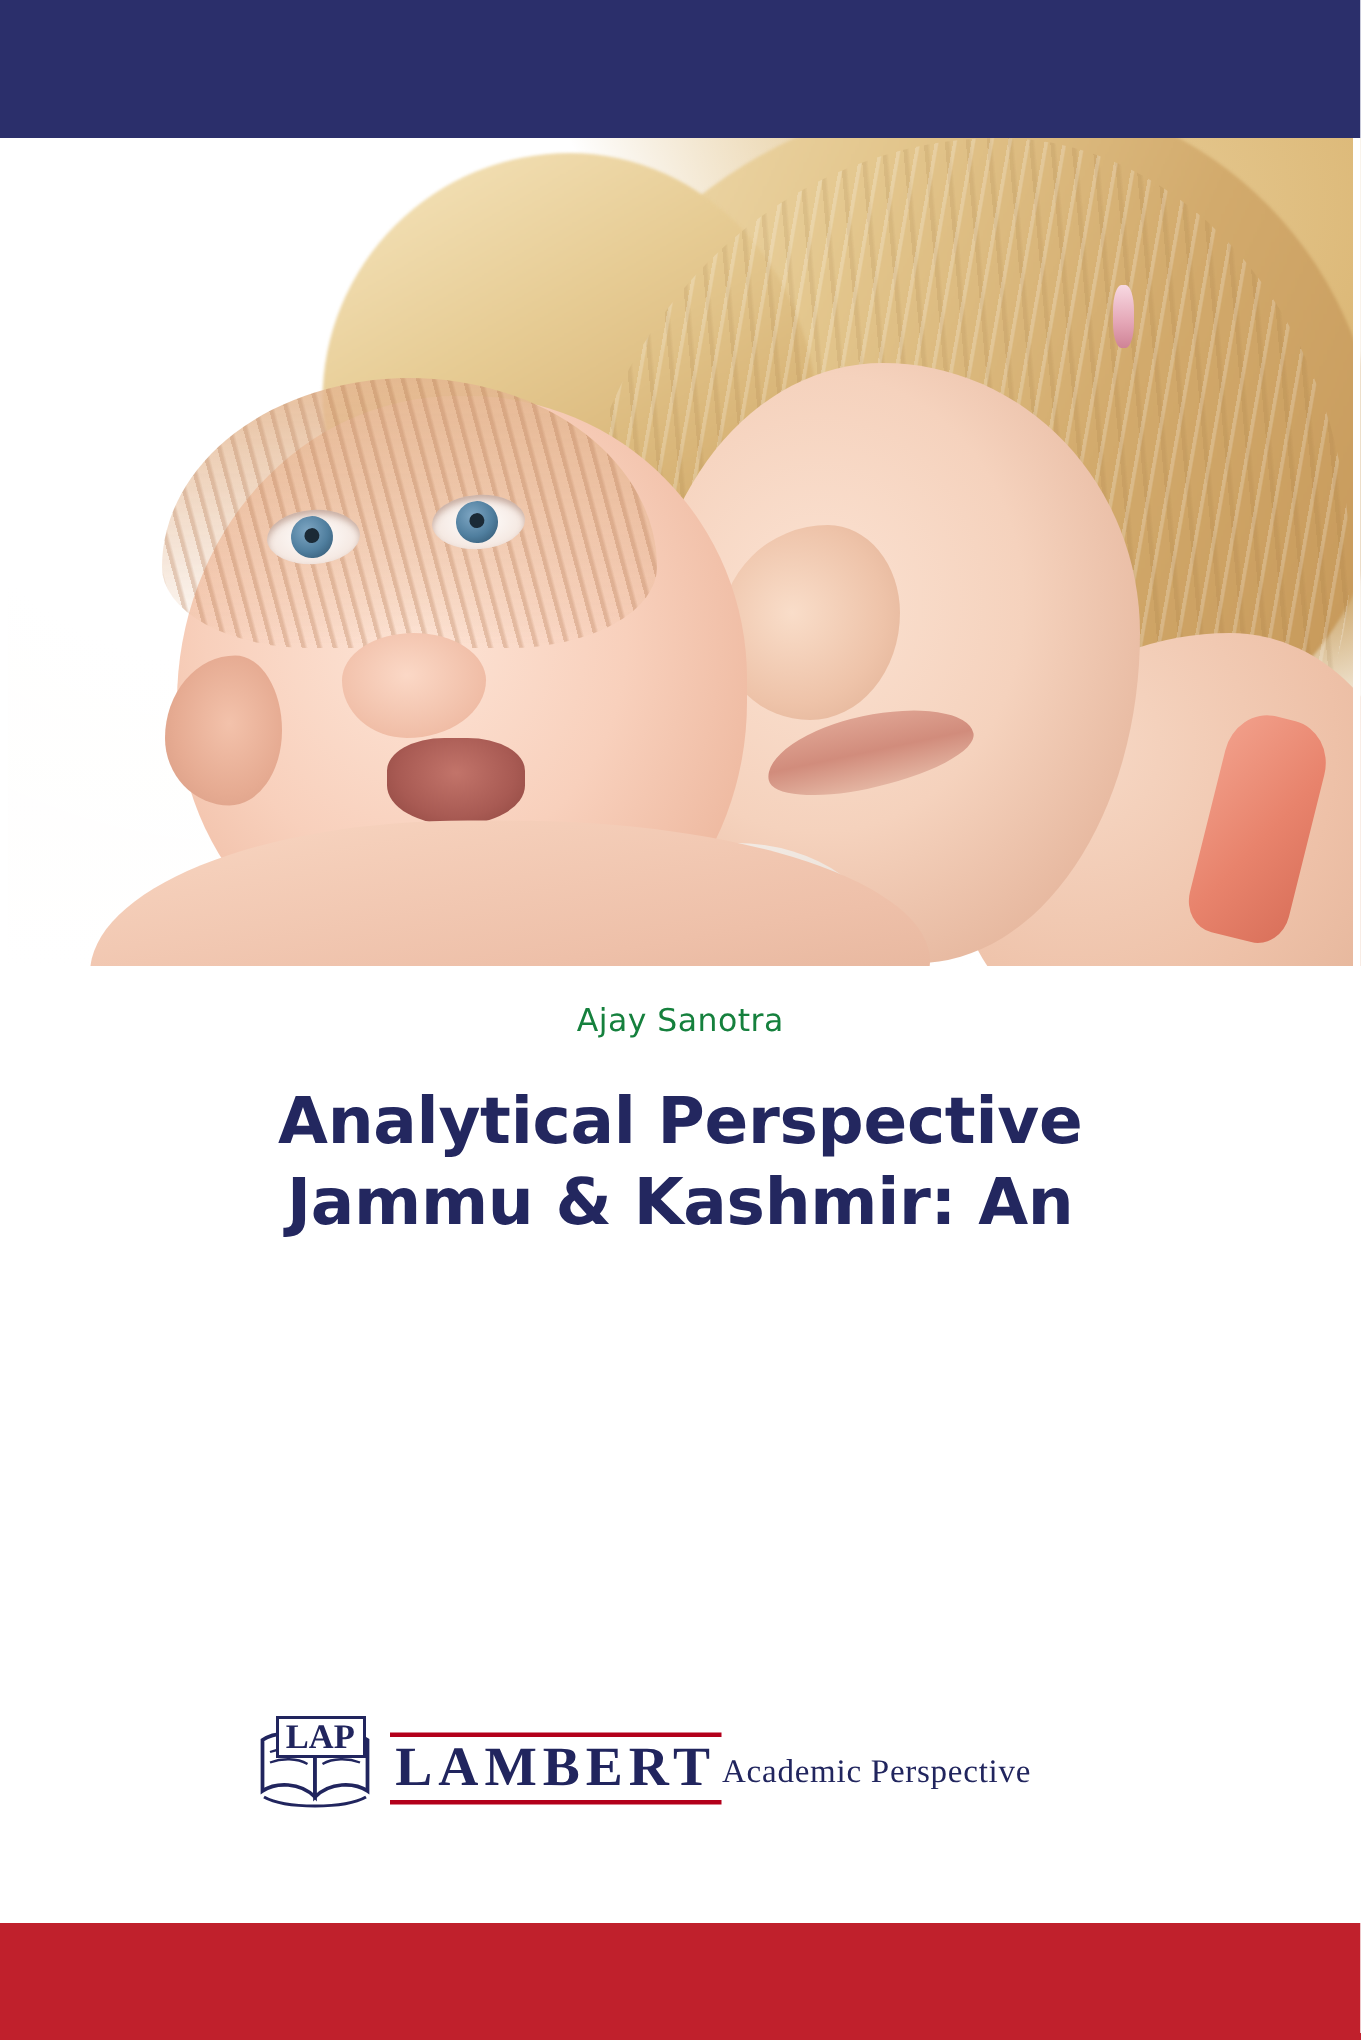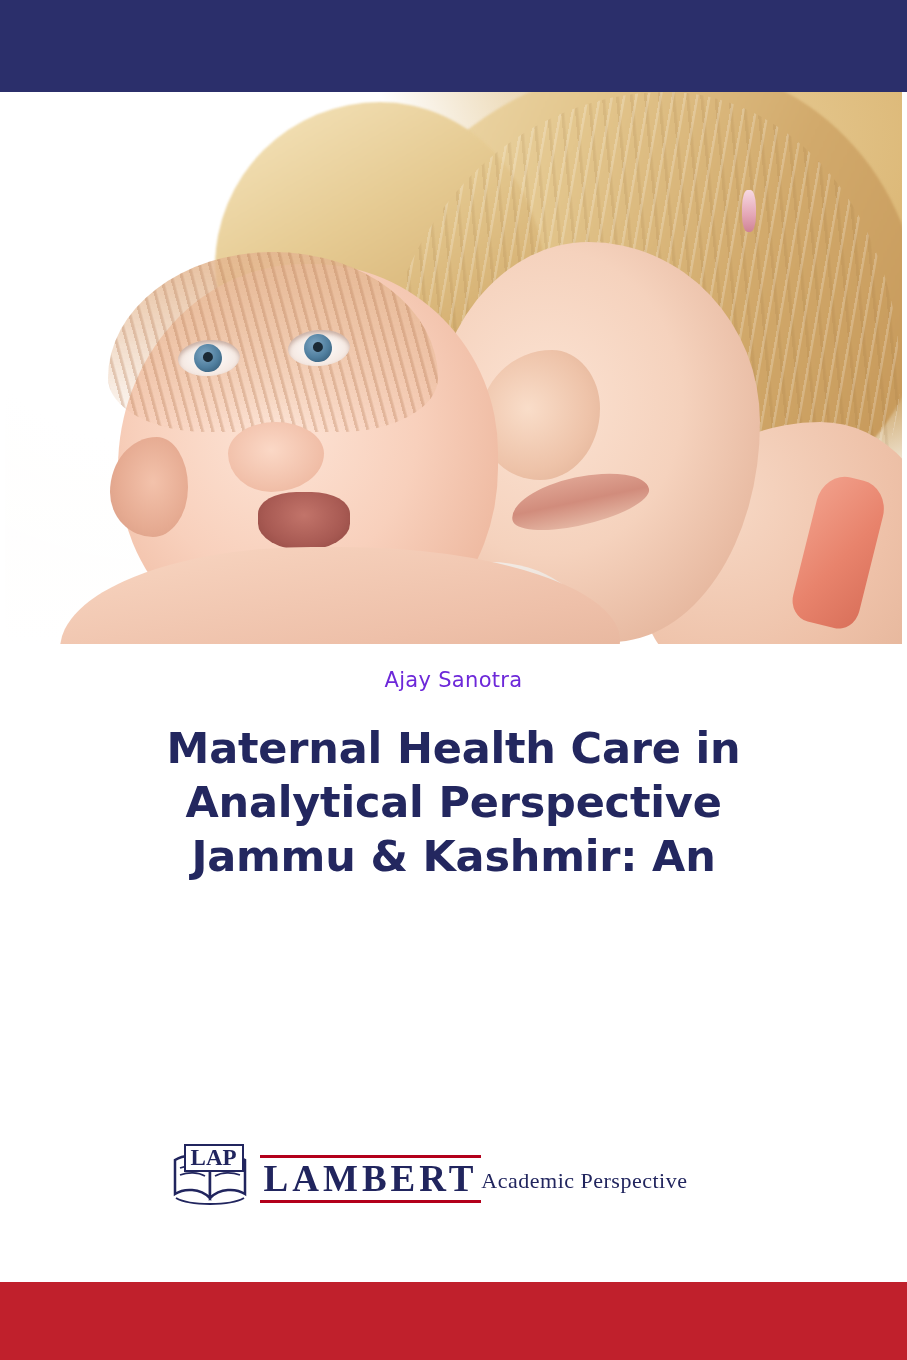--- a/index.html
+++ b/index.html
@@ -259,7 +259,7 @@
     width: 907px;
     text-align: center;
     font-size: 21px;
-    color: #6d28d9;
+    color: #15803d;
     letter-spacing: 0.3px;
   }
   .title {

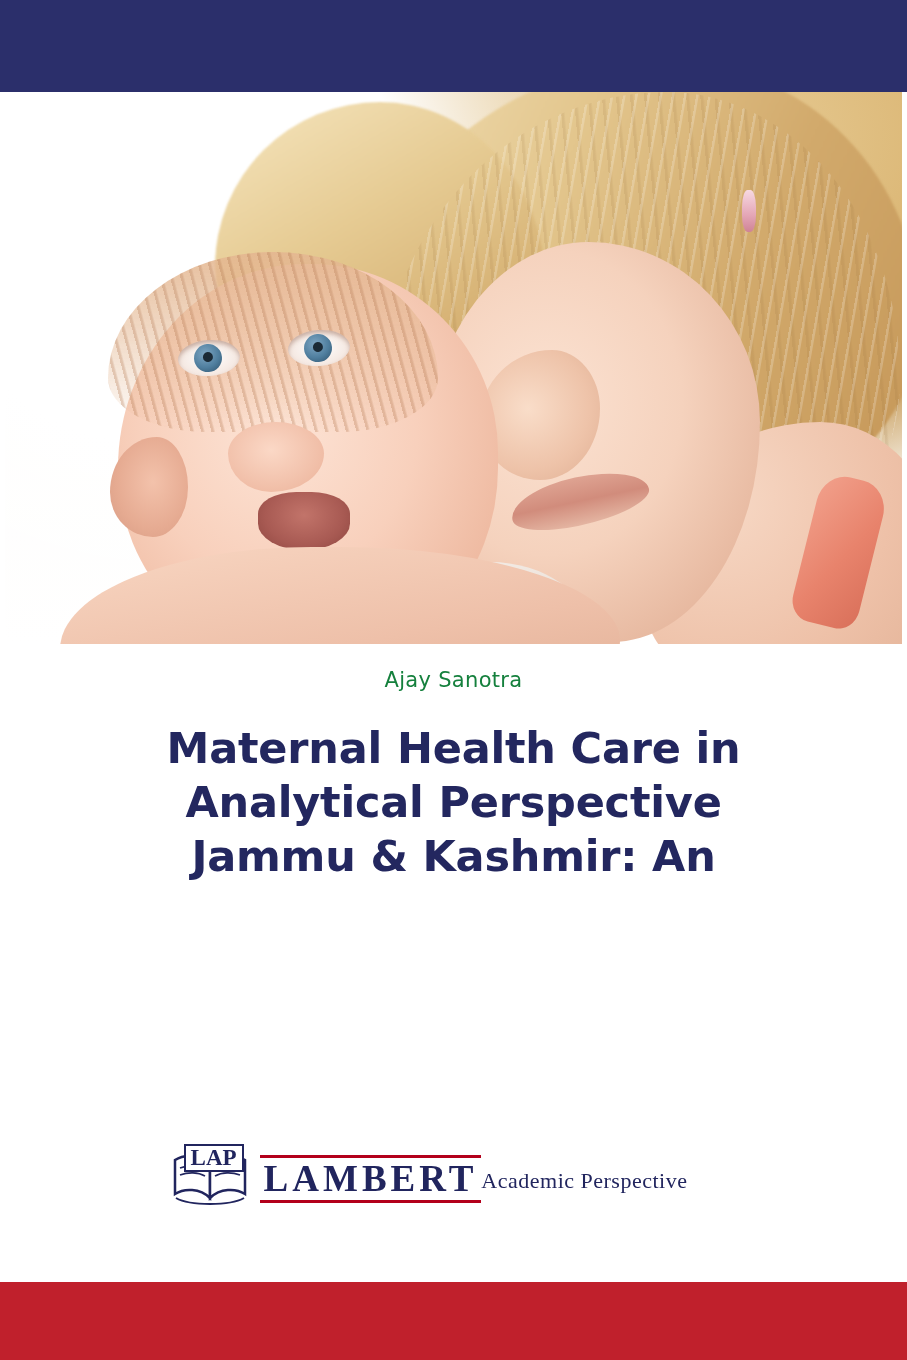--- a/index.html
+++ b/index.html
@@ -380,7 +380,6 @@
   <div class="author">Ajay Sanotra</div>
 
   <div class="title">
-    <div>Maternal Health Care in</div>
     <div>Analytical Perspective</div>
     <div>Jammu &amp; Kashmir: An</div>
   </div>

